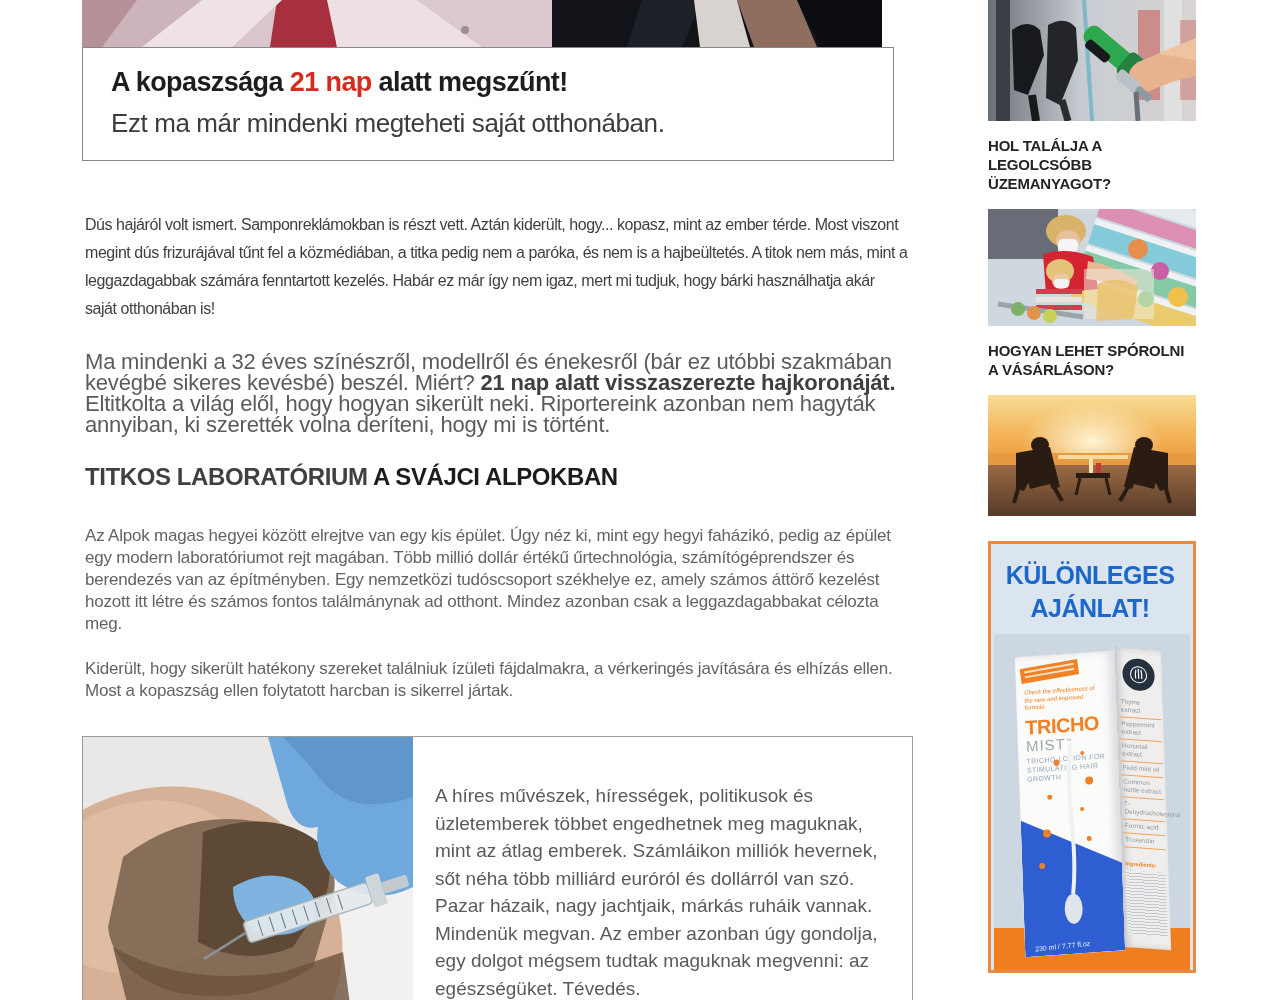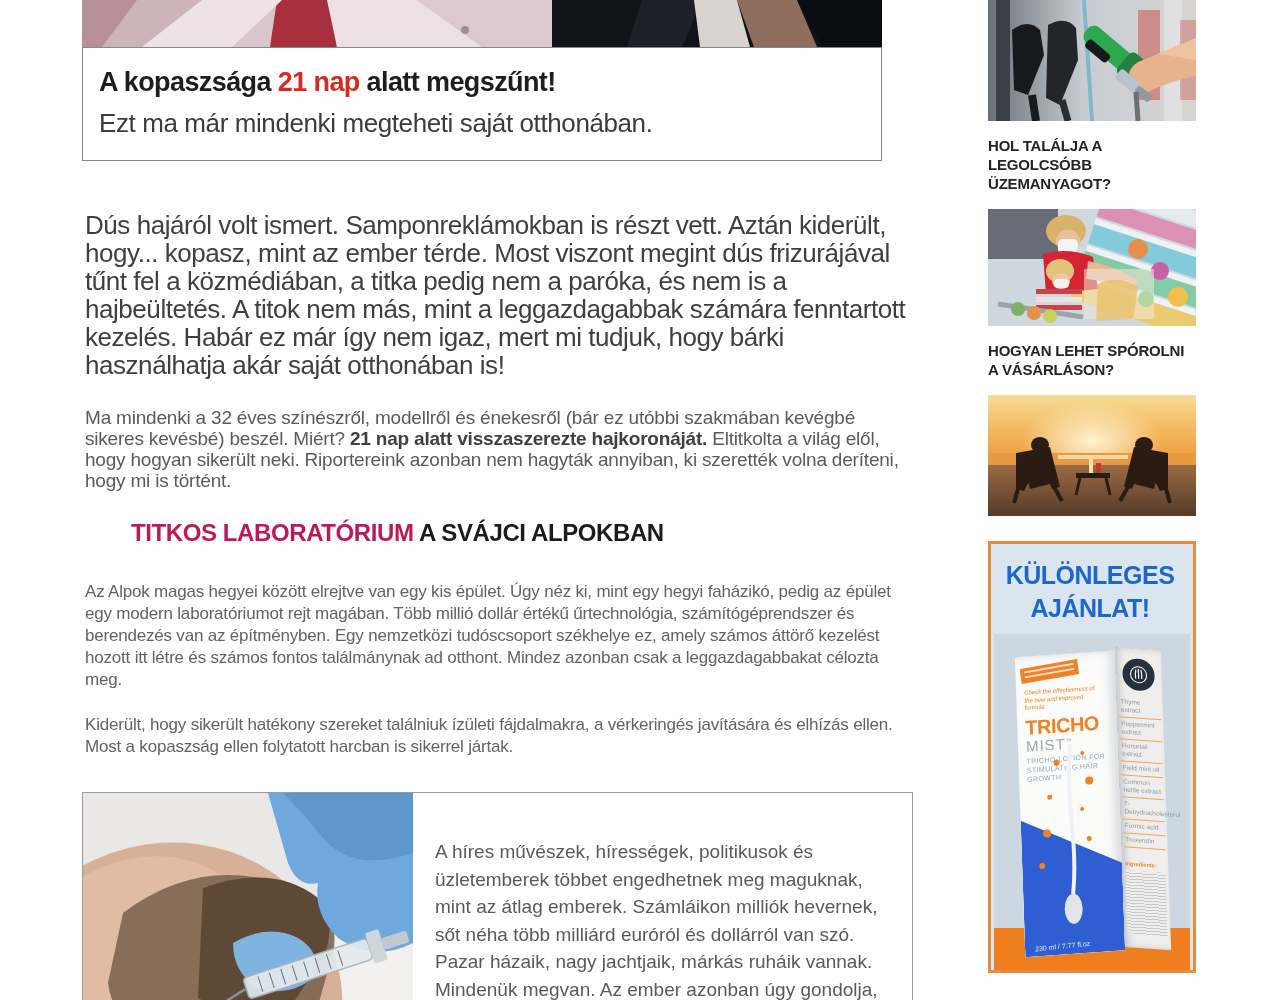--- a/index.html
+++ b/index.html
@@ -8,7 +8,7 @@
   
   .main-col{position:absolute;left:82px;top:0;width:831px;}
   .hero{width:800px;height:47px;display:block;overflow:hidden;}
-  .headline-box{width:766px;border:1px solid #878787;background:#fff;padding:19px 16px 21px 16px;}
+  .headline-box{width:766px;border:1px solid #878787;background:#fff;padding:19px 16px 21px 28px;}
   .headline{font-size:27px;font-weight:bold;color:#1d1d1d;letter-spacing:-0.6px;line-height:30px;}
   .headline .red{color:#d52b1e;}
   .subheadline{margin-top:11px;font-size:26px;color:#3c3c3c;letter-spacing:-0.4px;}

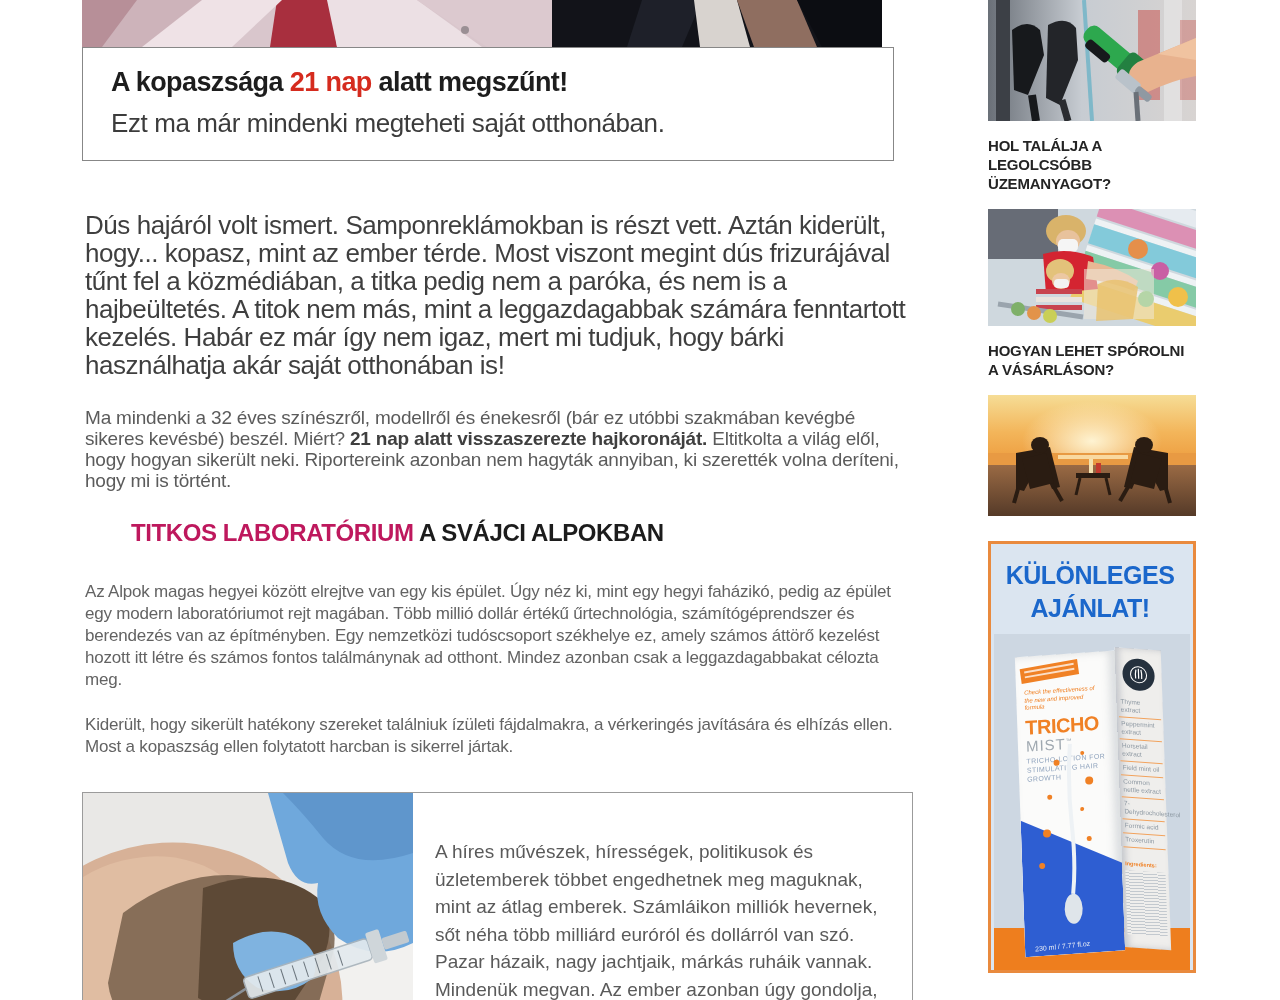--- a/index.html
+++ b/index.html
@@ -13,7 +13,7 @@
   .headline .red{color:#d52b1e;}
   .subheadline{margin-top:11px;font-size:26px;color:#3c3c3c;letter-spacing:-0.4px;}
 
-  .p-intro{margin:50px 0 0 3px;width:823px;font-size:26px;line-height:28px;color:#3f3f3f;letter-spacing:-0.45px;}
+  .p-intro{margin:50px 0 0 3px;width:823px;font-size:16px;line-height:28px;color:#3f3f3f;letter-spacing:-0.45px;}
   .p-small{margin:28px 0 0 3px;width:820px;font-size:19px;line-height:21px;color:#5b5b5b;letter-spacing:-0.2px;}
   .p-small b{color:#3f3f3f;}
   .section-h{margin:28px 0 0 3px;font-size:24px;font-weight:bold;color:#1c1c1c;letter-spacing:-0.4px;}

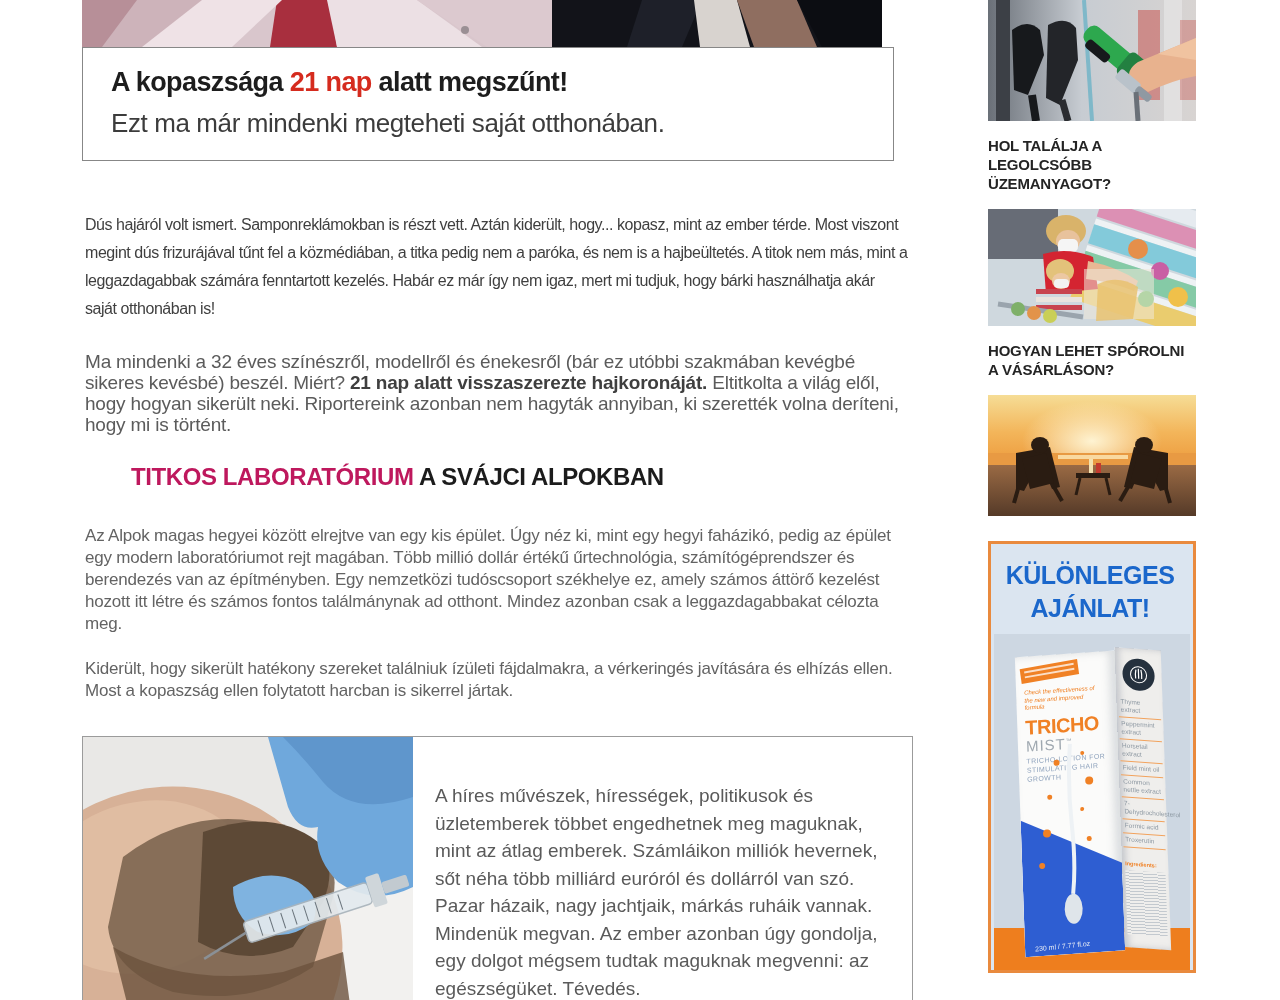--- a/index.html
+++ b/index.html
@@ -14,7 +14,7 @@
   .subheadline{margin-top:11px;font-size:26px;color:#3c3c3c;letter-spacing:-0.4px;}
 
   .p-intro{margin:50px 0 0 3px;width:823px;font-size:16px;line-height:28px;color:#3f3f3f;letter-spacing:-0.45px;}
-  .p-small{margin:28px 0 0 3px;width:820px;font-size:19px;line-height:21px;color:#5b5b5b;letter-spacing:-0.2px;}
+  .p-small{margin:28px 0 0 3px;width:820px;font-size:22px;line-height:21px;color:#5b5b5b;letter-spacing:-0.2px;}
   .p-small b{color:#3f3f3f;}
   .section-h{margin:28px 0 0 3px;font-size:24px;font-weight:bold;color:#1c1c1c;letter-spacing:-0.4px;}
   .section-h .red{color:#be185d;margin-left:46px;}

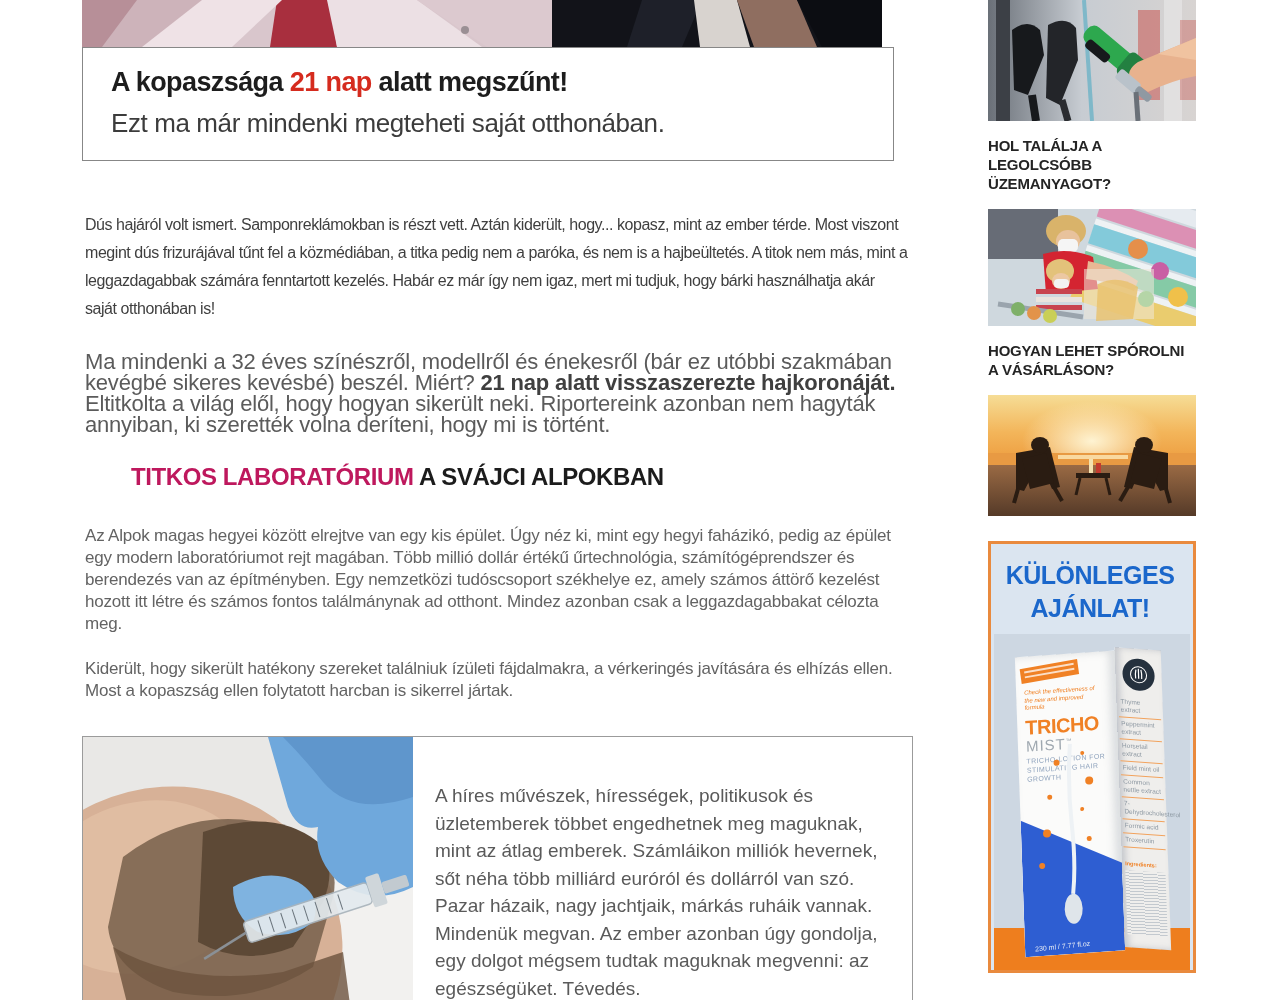--- a/index.html
+++ b/index.html
@@ -17,7 +17,7 @@
   .p-small{margin:28px 0 0 3px;width:820px;font-size:22px;line-height:21px;color:#5b5b5b;letter-spacing:-0.2px;}
   .p-small b{color:#3f3f3f;}
   .section-h{margin:28px 0 0 3px;font-size:24px;font-weight:bold;color:#1c1c1c;letter-spacing:-0.4px;}
-  .section-h .red{color:#be185d;margin-left:46px;}
+  .section-h .red{color:#404040;}
   .p-gray{margin:34px 0 0 3px;width:826px;font-size:17px;line-height:22px;color:#636363;letter-spacing:-0.2px;}
 
   .rich-box{margin-top:34px;width:829px;height:400px;border:1px solid #9b9b9b;display:flex;overflow:hidden;background:#fff;}

